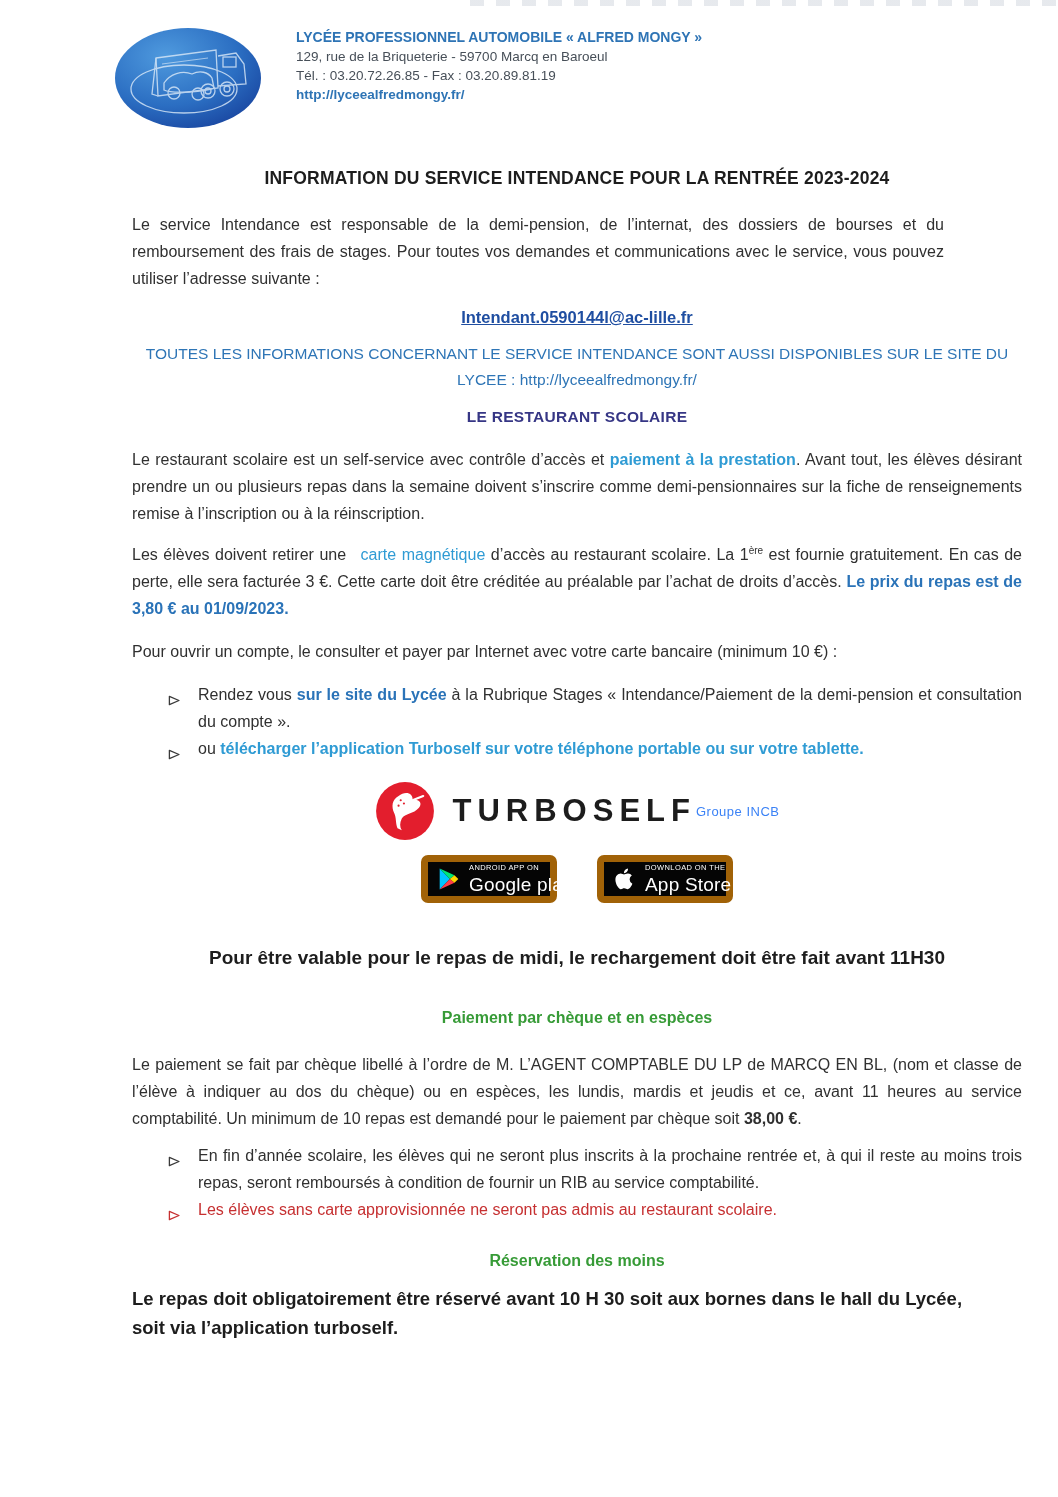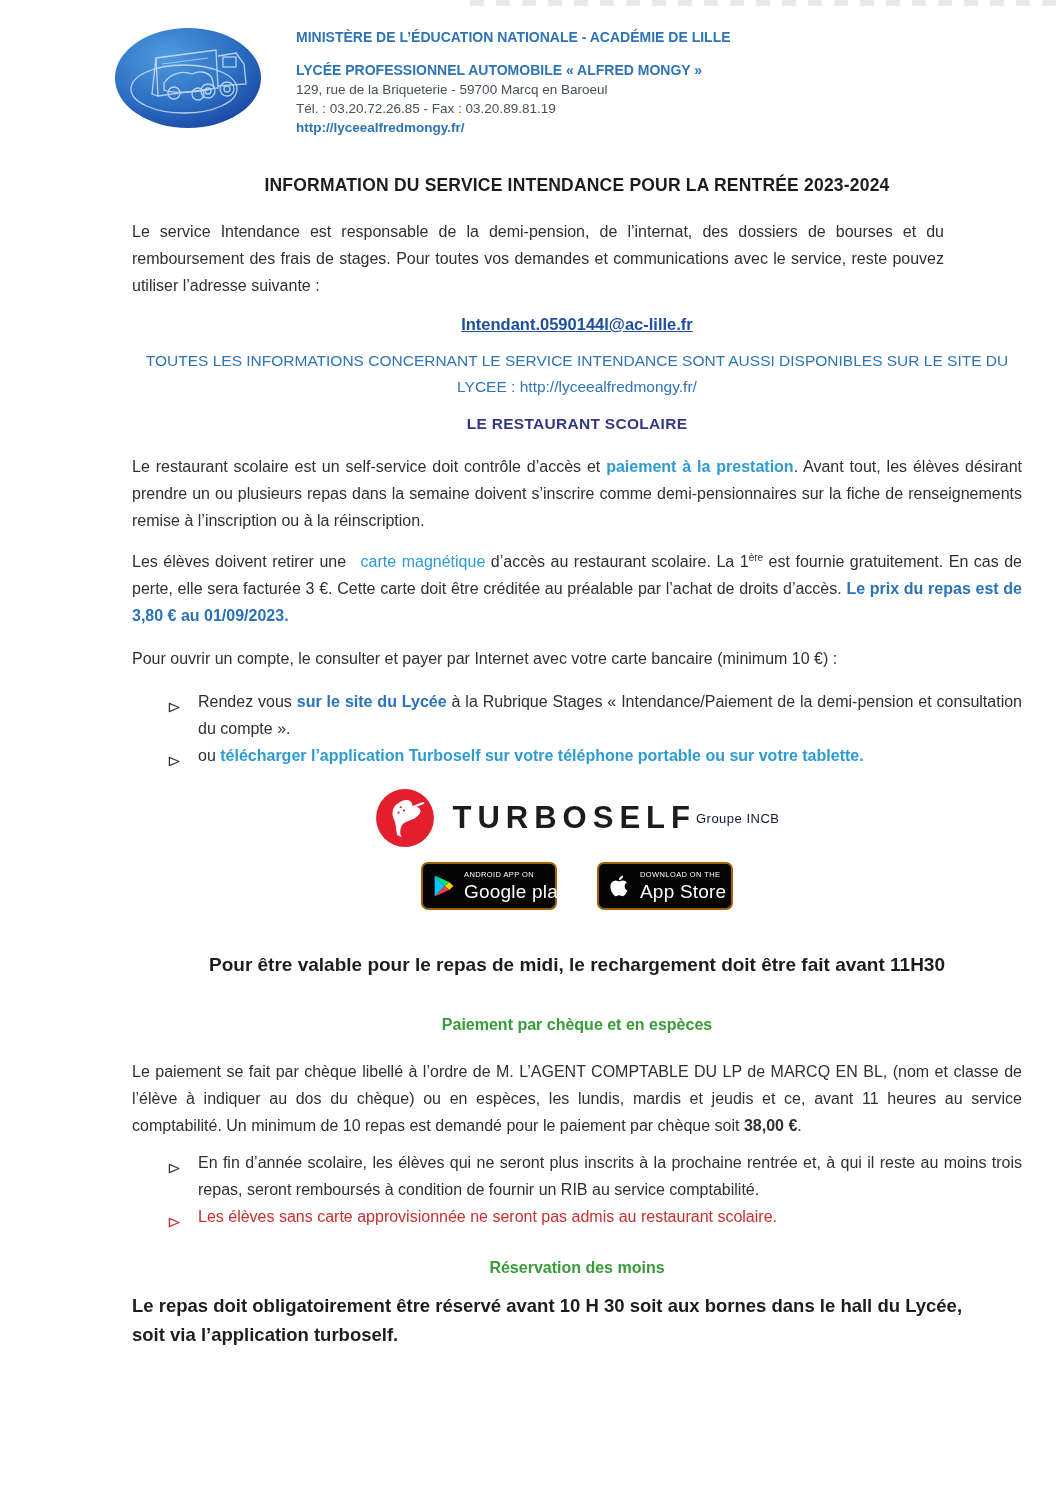--- a/index.html
+++ b/index.html
@@ -135,7 +135,6 @@
       </svg>
     </div>
     <div class="header-text">
-      <div class="ministry">MINISTÈRE DE L’ÉDUCATION NATIONALE - ACADÉMIE DE LILLE</div>
       <div class="school">LYCÉE PROFESSIONNEL AUTOMOBILE « ALFRED MONGY »</div>
       <div class="addr">129, rue de la Briqueterie - 59700 Marcq en Baroeul</div>
       <div class="addr">Tél. : 03.20.72.26.85 - Fax : 03.20.89.81.19</div>

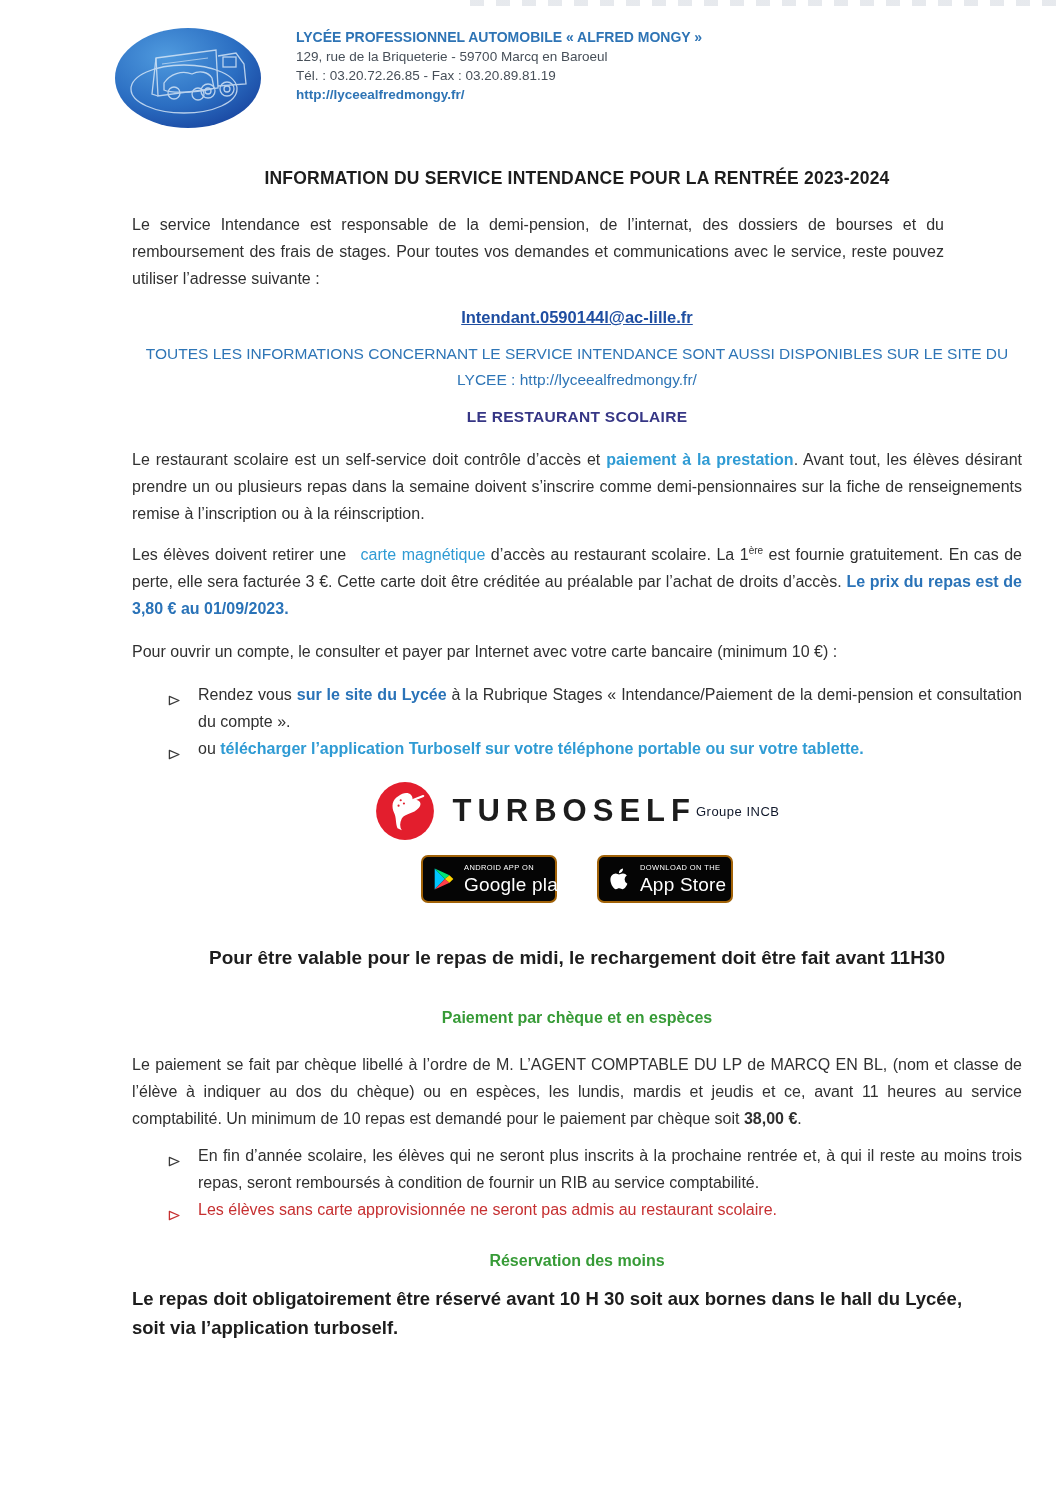--- a/index.html
+++ b/index.html
@@ -146,7 +146,7 @@
 
     <h1 class="doc-title">INFORMATION DU SERVICE INTENDANCE POUR LA RENTRÉE 2023-2024</h1>
 
-    <p class="para intro">Le service Intendance est responsable de la demi-pension, de l’internat, des dossiers de bourses et  du remboursement des frais de stages. Pour toutes vos demandes et communications avec le service, reste pouvez utiliser l’adresse suivante :</p>
+    <p class="para intro">Le service Intendance est responsable de la demi-pension, de l’internat, des dossiers de bourses et  du remboursement des frais de stages. Pour toutes vos demandes et communications avec le service, vous pouvez utiliser l’adresse suivante :</p>
 
     <div class="center">
       <a href="#" class="email">Intendant.0590144l@ac-lille.fr</a>

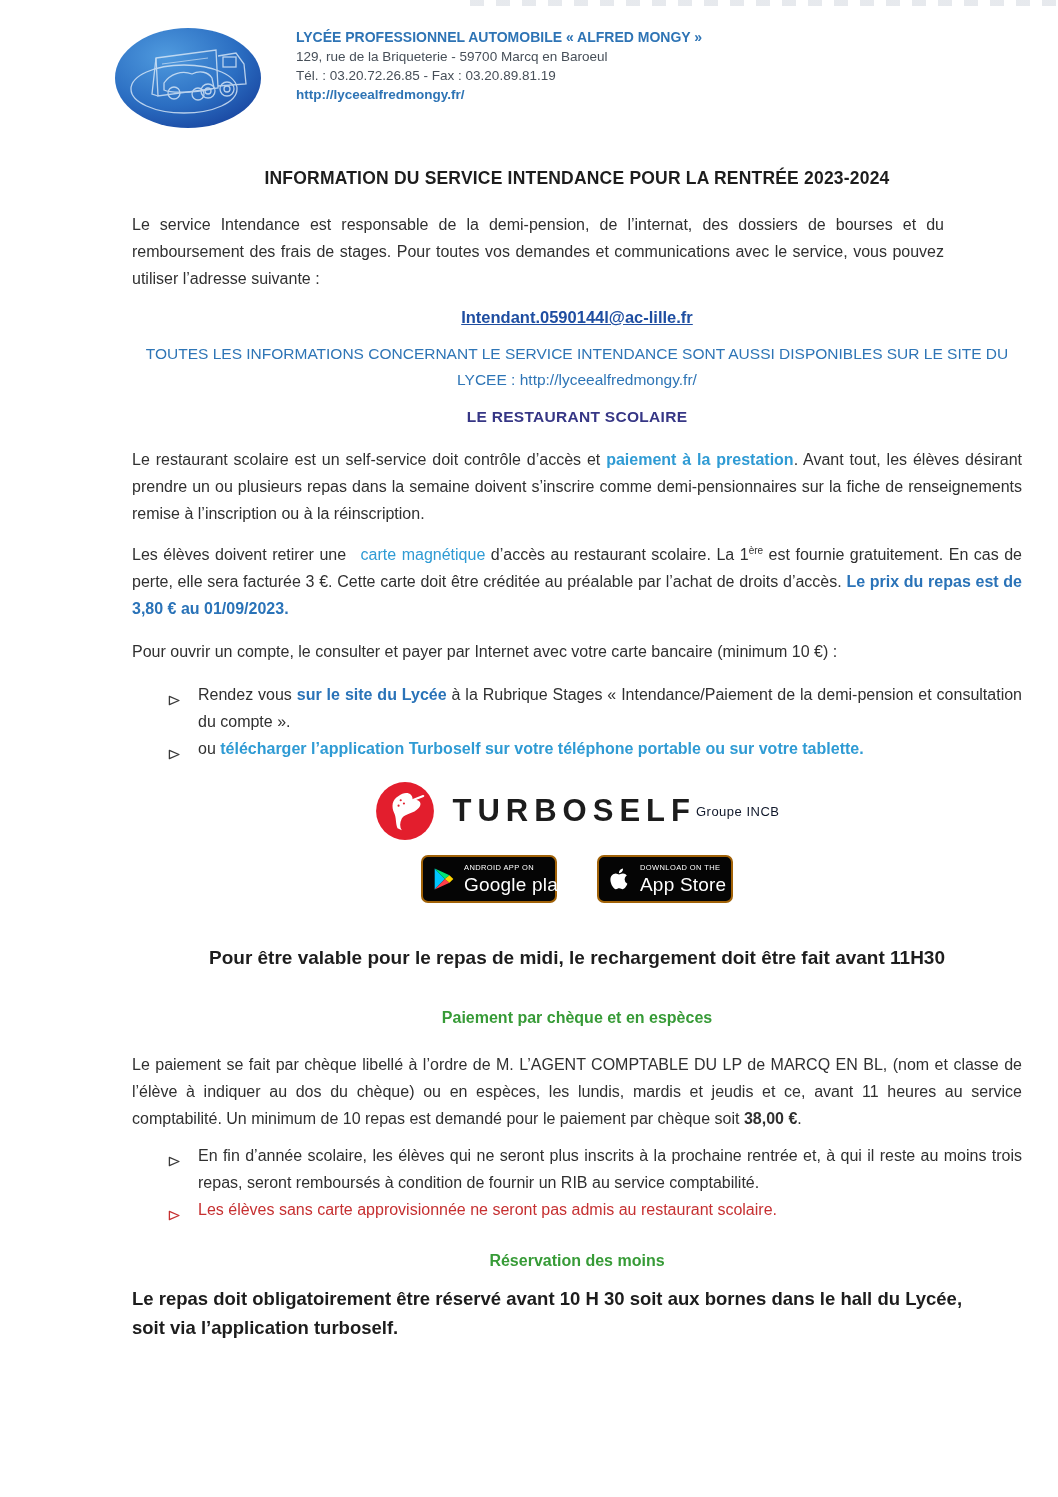--- a/index.html
+++ b/index.html
@@ -156,7 +156,7 @@
 
     <div class="navy-heading">LE RESTAURANT SCOLAIRE</div>
 
-    <p class="para p-std"><span>Le restaurant scolaire est un self-service doit contrôle d’accès et </span><span class="blue-light-b">paiement à la prestation</span><span>. Avant tout, les élèves désirant prendre un ou plusieurs repas dans la semaine doivent s’inscrire comme demi-pensionnaires sur la fiche de renseignements remise à l’inscription ou à la réinscription.</span></p>
+    <p class="para p-std"><span>Le restaurant scolaire est un self-service avec contrôle d’accès et </span><span class="blue-light-b">paiement à la prestation</span><span>. Avant tout, les élèves désirant prendre un ou plusieurs repas dans la semaine doivent s’inscrire comme demi-pensionnaires sur la fiche de renseignements remise à l’inscription ou à la réinscription.</span></p>
 
     <p class="para p-card"><span>Les élèves doivent retirer une </span><span class="blue-light">carte magnétique</span><span> d’accès au restaurant scolaire. La 1</span><sup>ère</sup><span> est fournie gratuitement. En cas de perte, elle sera facturée 3 €. Cette carte doit être créditée au préalable par l’achat de droits d’accès. </span><span class="blue-md">Le prix du repas est de 3,80 € au 01/09/2023.</span></p>
 

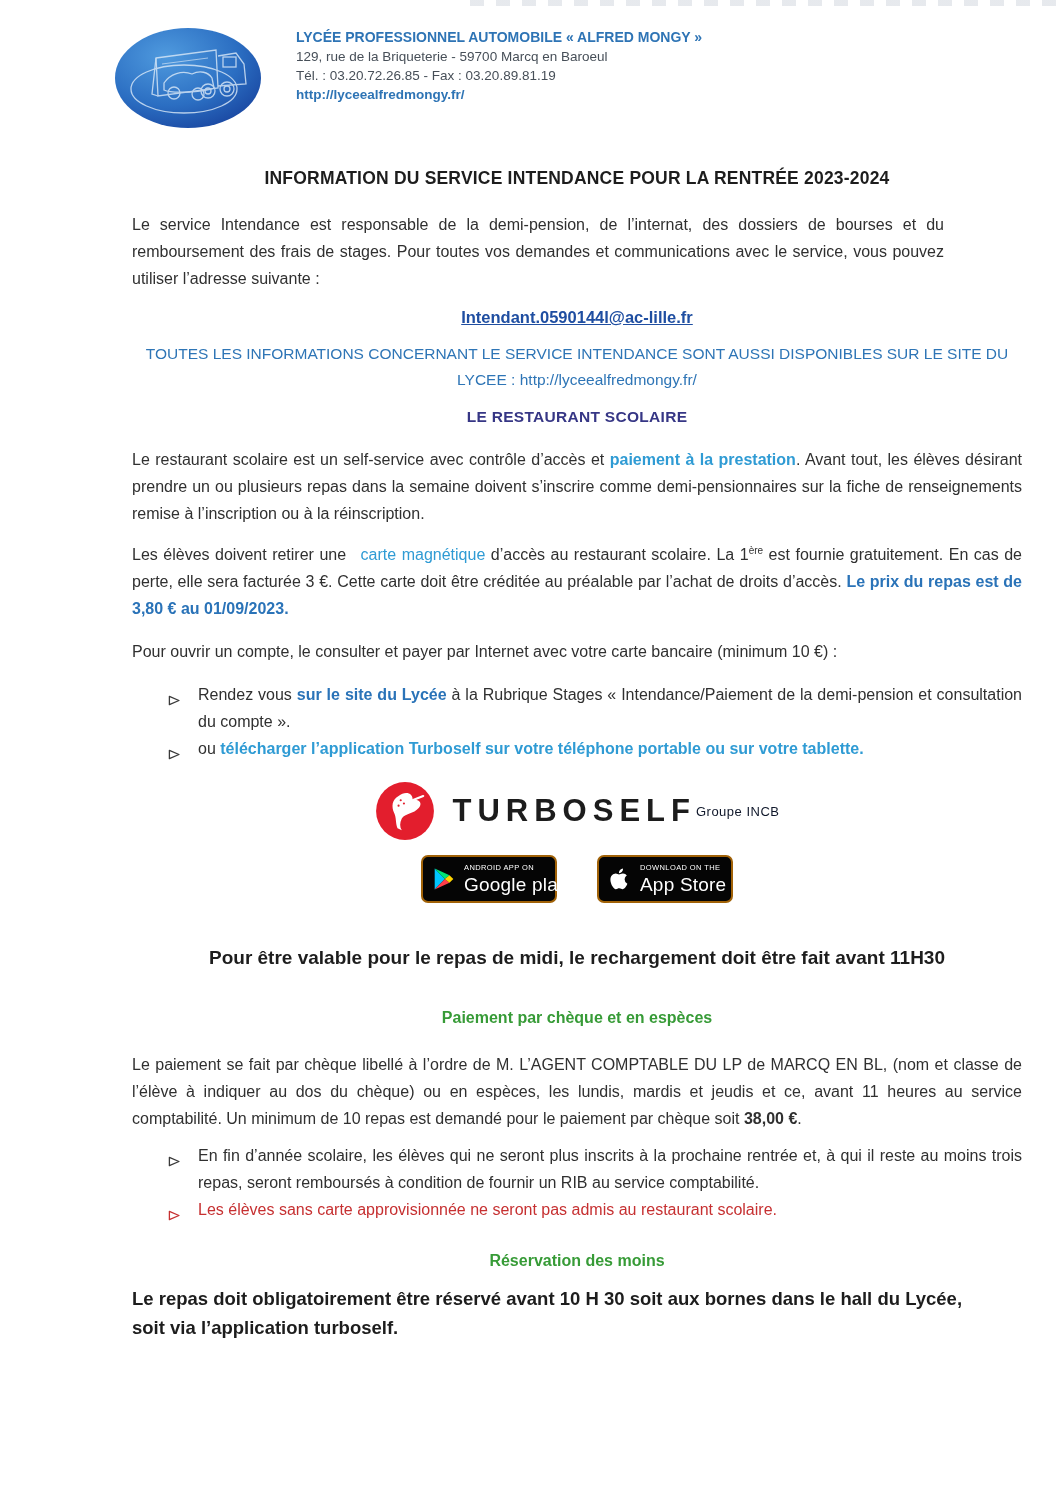--- a/index.html
+++ b/index.html
@@ -78,7 +78,7 @@
   .ts-bird{flex:none;width:60px;height:60px;}
   .ts-wordmark{display:flex;flex-direction:row;align-items:center;}
   .ts-name{font-size:31px;font-weight:bold;letter-spacing:6px;color:#1c1c1c;}
-  .ts-sub{font-size:13px;color:#0f172a;margin-top:0;letter-spacing:.5px;}
+  .ts-sub{font-size:13px;color:#3b82f6;margin-top:0;letter-spacing:.5px;}
   .badges{margin-top:14px;display:flex;justify-content:center;gap:40px;}
   .badge{
     display:flex;align-items:center;gap:9px;

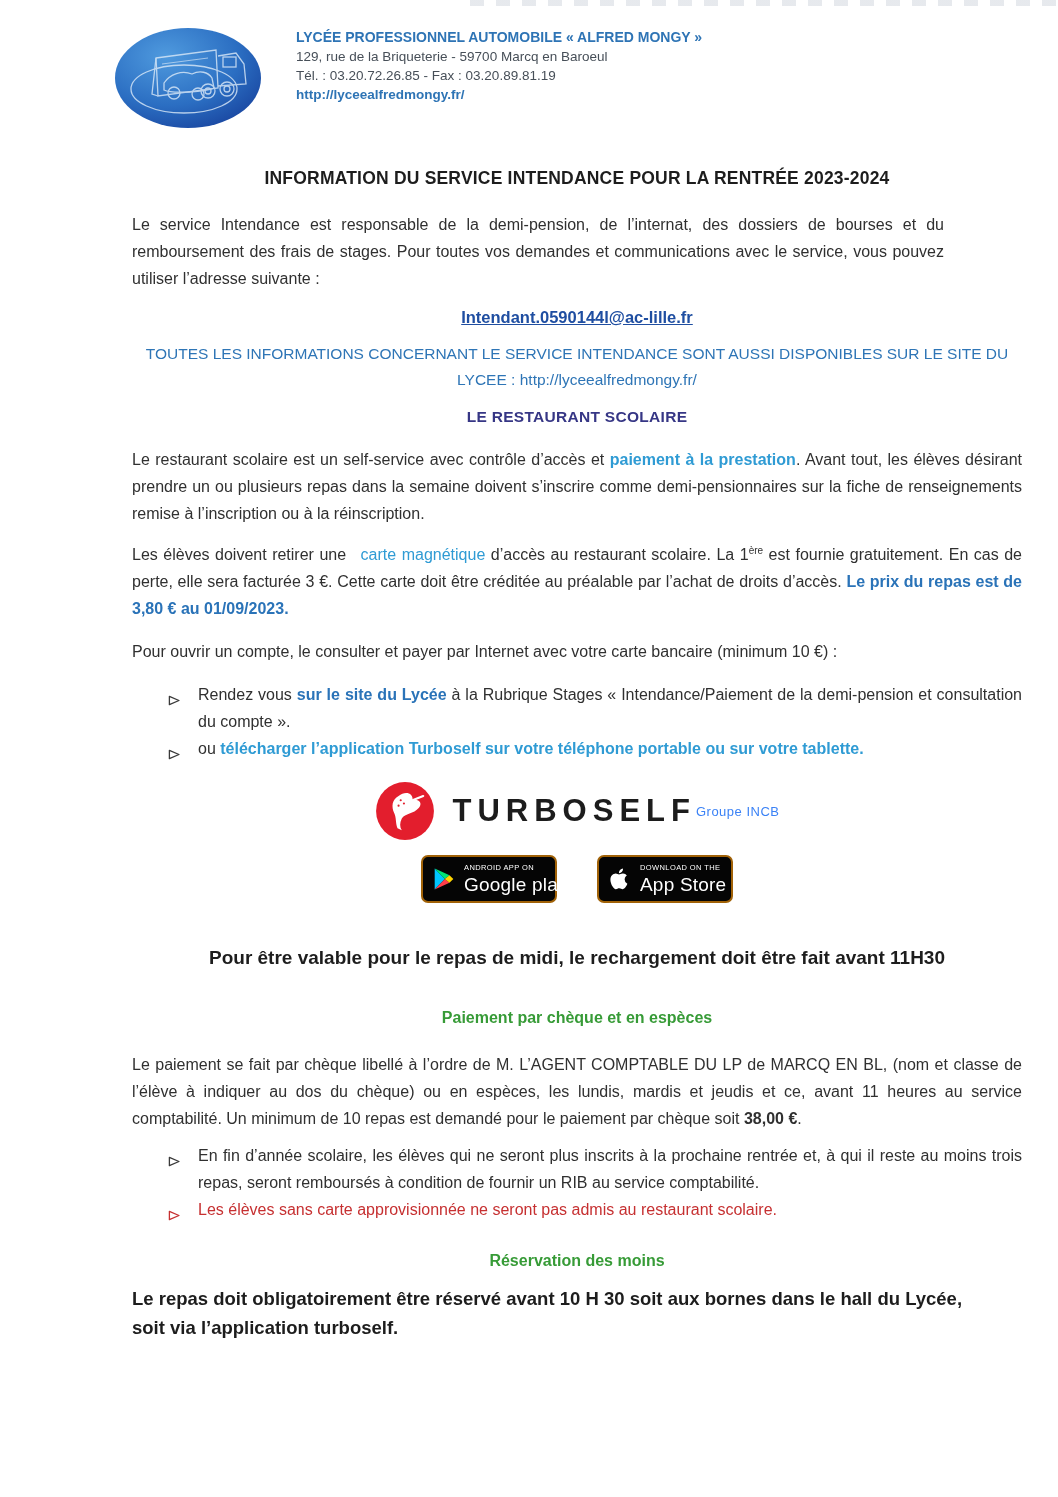--- a/index.html
+++ b/index.html
@@ -83,7 +83,7 @@
   .badge{
     display:flex;align-items:center;gap:9px;
     width:136px;height:48px;box-sizing:border-box;
-    background:#050505;border:2px solid #a16207;border-radius:7px;
+    background:#050505;border:7px solid #a16207;border-radius:7px;
     padding:4px 10px;color:#fff;cursor:pointer;
   }
   .badge-icon{flex:none;width:22px;height:24px;}

